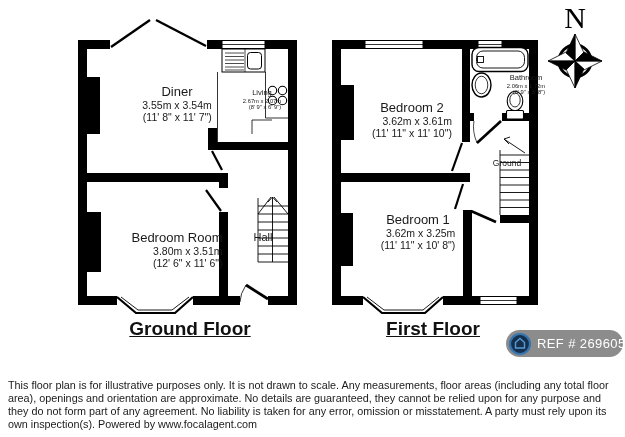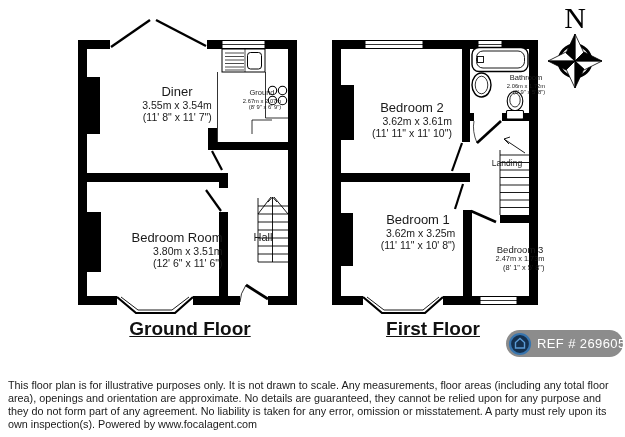--- a/index.html
+++ b/index.html
@@ -208,7 +208,7 @@
   </div>
 
   <div class="room-label small" style="left:243px;top:89px">
-    <span class="room-name">Ground</span>
+    <span class="room-name">Living</span>
     <span class="room-dim">2.67m x 2.07m</span>
     <span class="room-dim">(8' 9" x 6' 9")</span>
   </div>

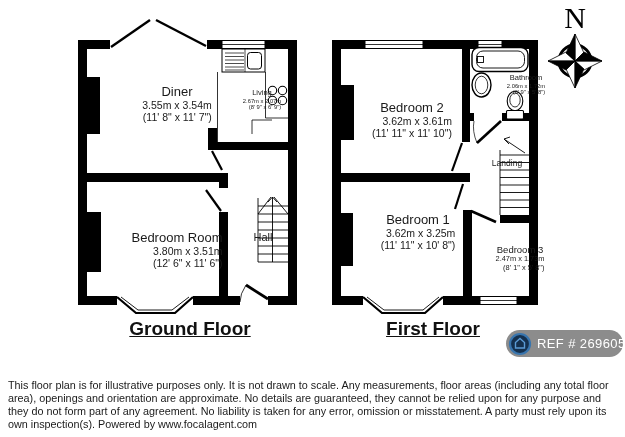--- a/index.html
+++ b/index.html
@@ -236,7 +236,7 @@
   </div>
 
   <div class="room-label tiny" style="left:488px;top:158px">
-    <span>Landing</span>
+    <span>Ground</span>
   </div>
 
   <div class="room-label" style="left:399px;top:212px">

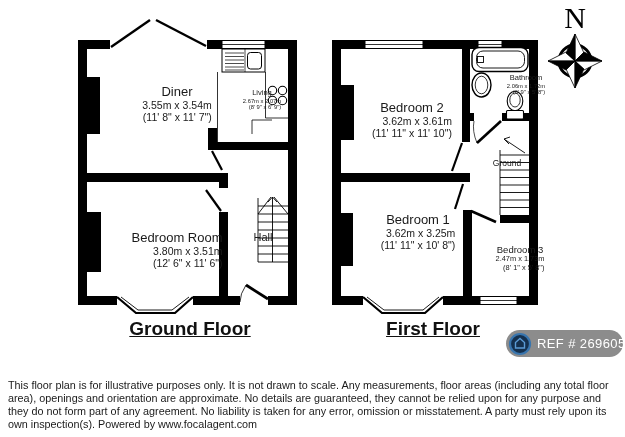--- a/index.html
+++ b/index.html
@@ -245,11 +245,6 @@
     <span class="room-dim">(11' 11" x 10' 8")</span>
   </div>
 
-  <div class="room-label mid" style="left:501px;top:244px">
-    <span class="room-name">Bedroom 3</span>
-    <span class="room-dim">2.47m x 1.73m</span>
-    <span class="room-dim">(8' 1" x 5' 8")</span>
-  </div>
 
   <div class="floor-title" style="left:190px;top:318px">Ground Floor</div>
   <div class="floor-title" style="left:433px;top:318px">First Floor</div>

